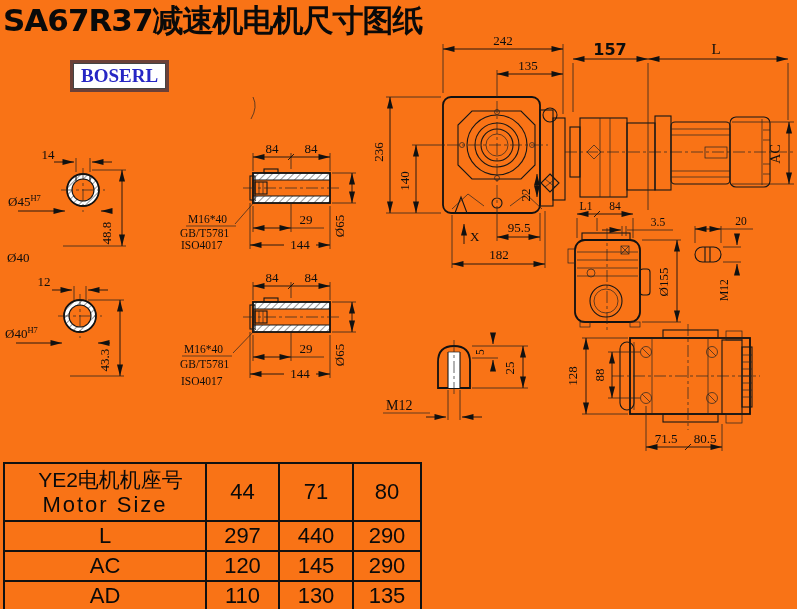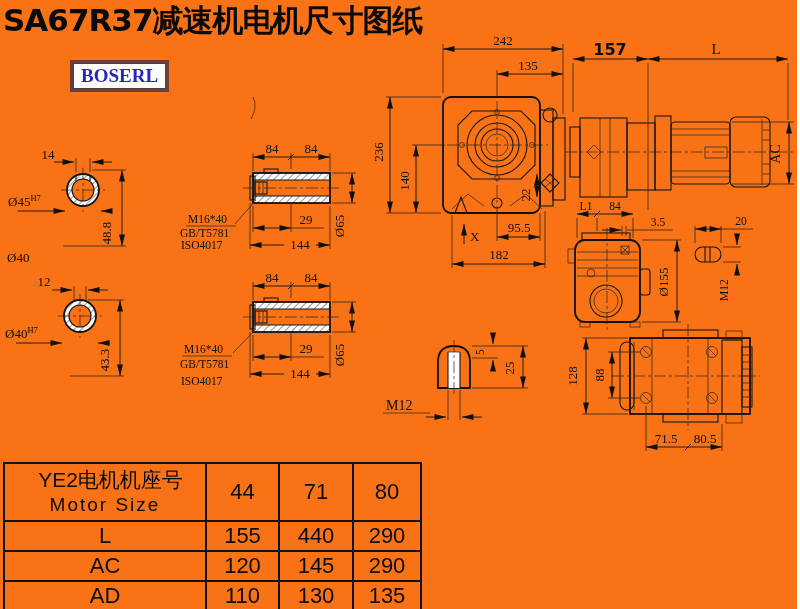--- a/index.html
+++ b/index.html
@@ -26,7 +26,7 @@
   #spec td{border:2px solid #111;text-align:center;vertical-align:middle;padding:0;
            font-size:22px;color:#0a0a0a;}
   #spec .hcn{font-size:21px;line-height:26px;padding-left:11px;}
-  #spec .hen{font-size:19px;letter-spacing:2px;line-height:24px;}
+  #spec .hen{font-size:22px;letter-spacing:2px;line-height:24px;}
 </style>
 </head>
 <body>

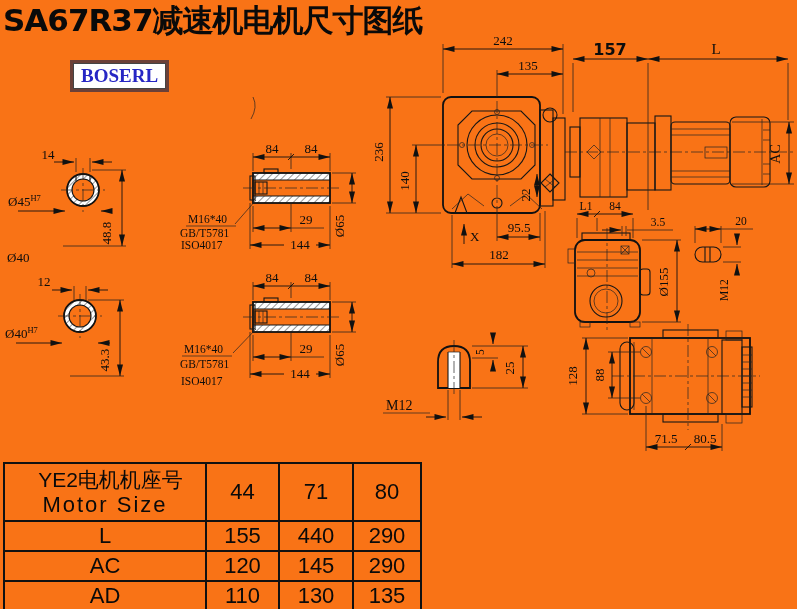--- a/index.html
+++ b/index.html
@@ -391,7 +391,7 @@
     </tr>
     <tr>
       <td style="height:28px">L</td>
-      <td>155</td>
+      <td>297</td>
       <td>440</td>
       <td>290</td>
     </tr>

